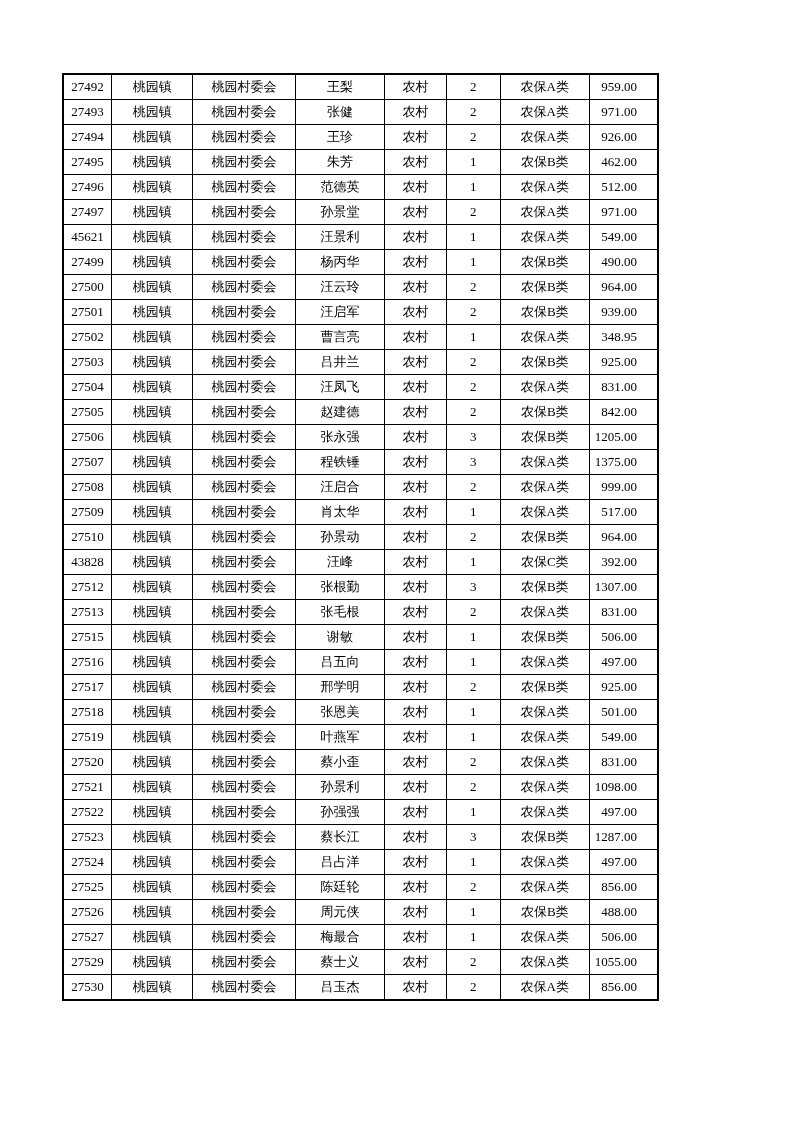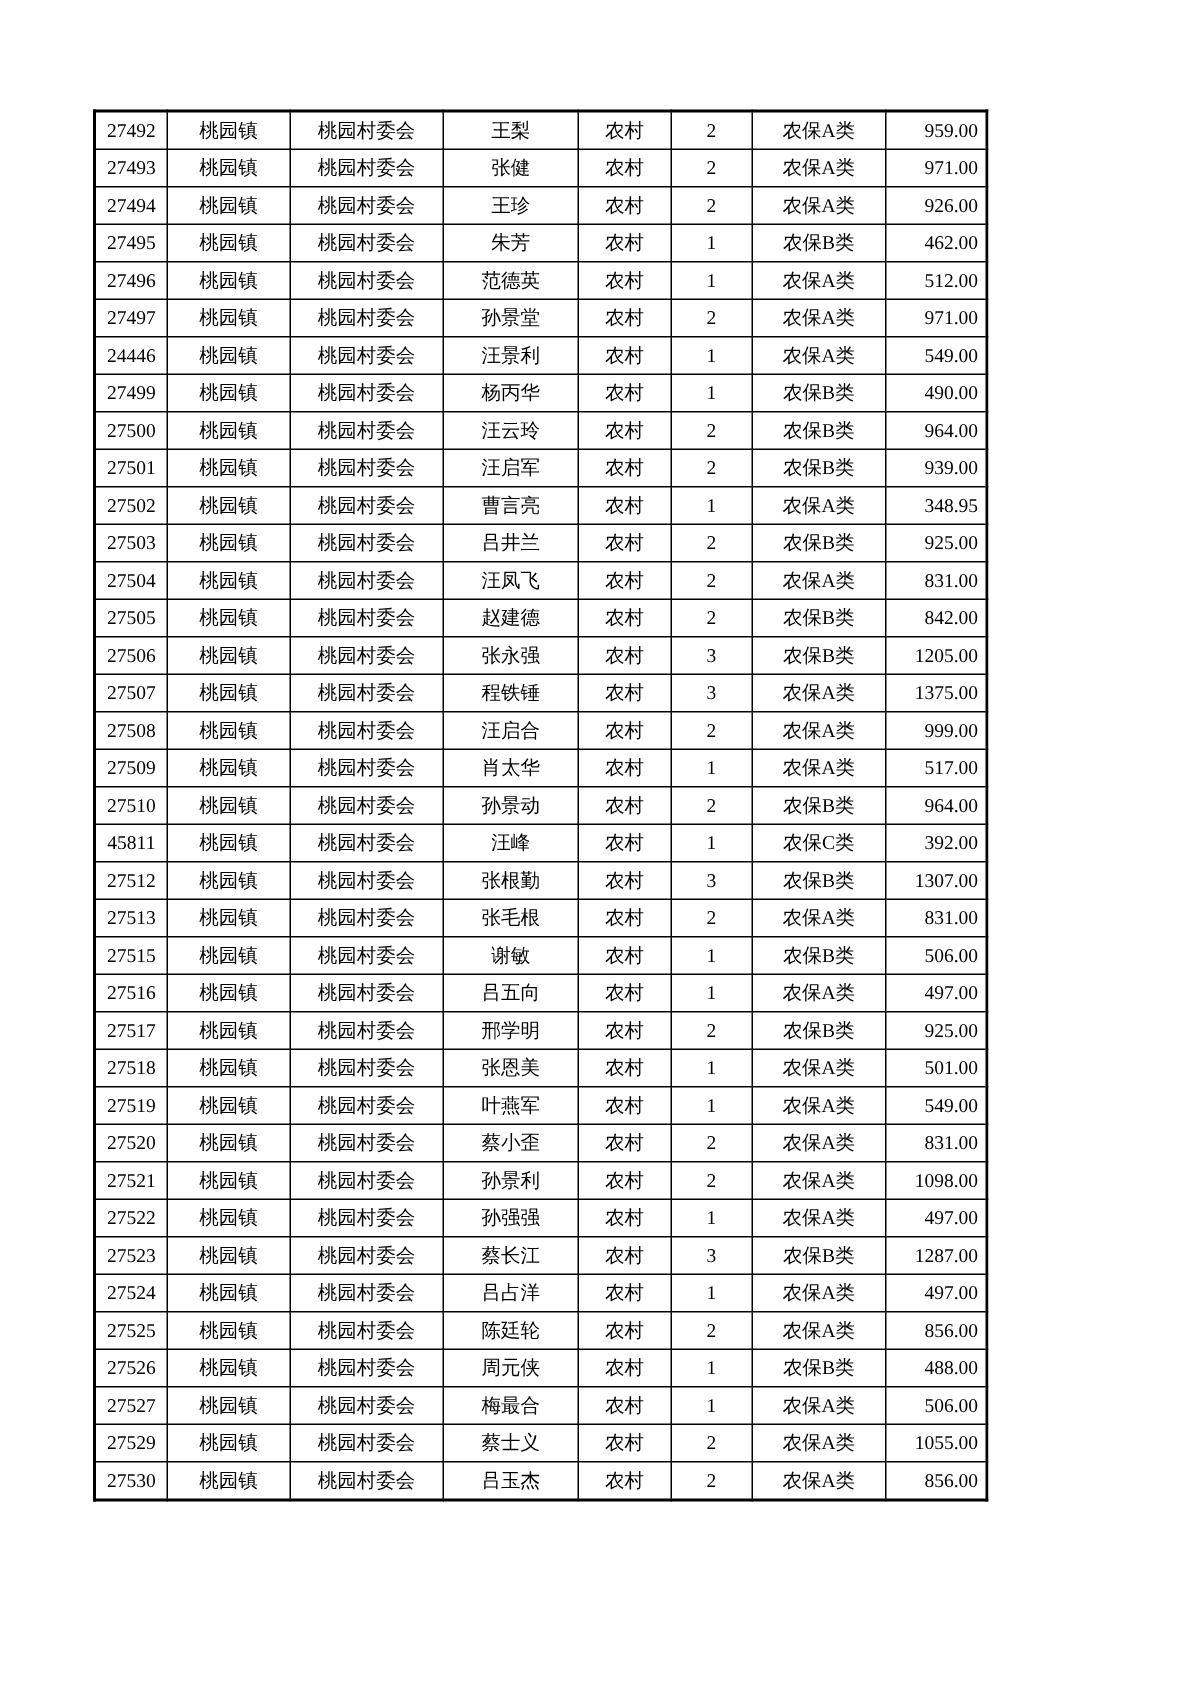--- a/index.html
+++ b/index.html
@@ -38,7 +38,7 @@
   }
   table.roster td.amount {
     text-align: right;
-    padding-right: 5px;
+    padding-right: 20px;
   }
   col.c-id      { width: 50px; }
   col.c-town    { width: 85px; }

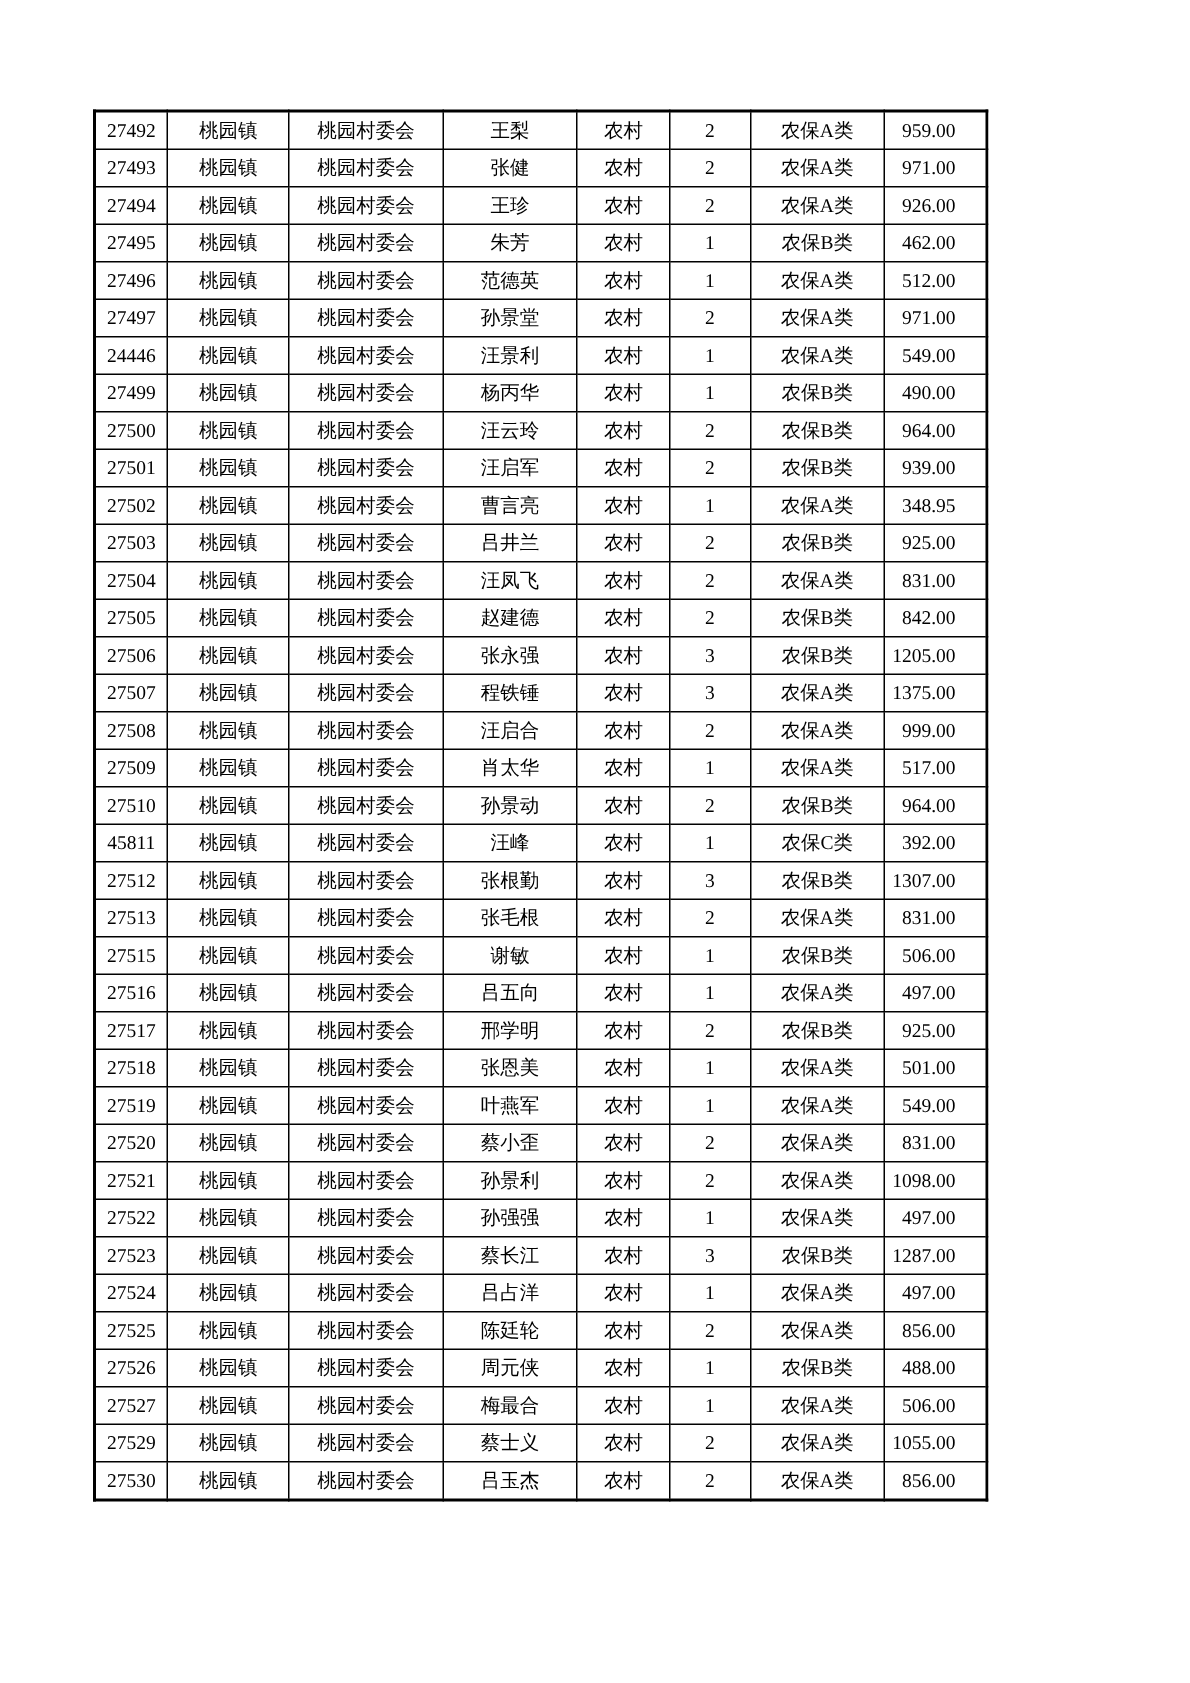--- a/index.html
+++ b/index.html
@@ -126,7 +126,7 @@
           <td class="amount">971.00</td>
         </tr>
         <tr>
-          <td>24446</td>
+          <td>45621</td>
           <td>桃园镇</td>
           <td>桃园村委会</td>
           <td>汪景利</td>

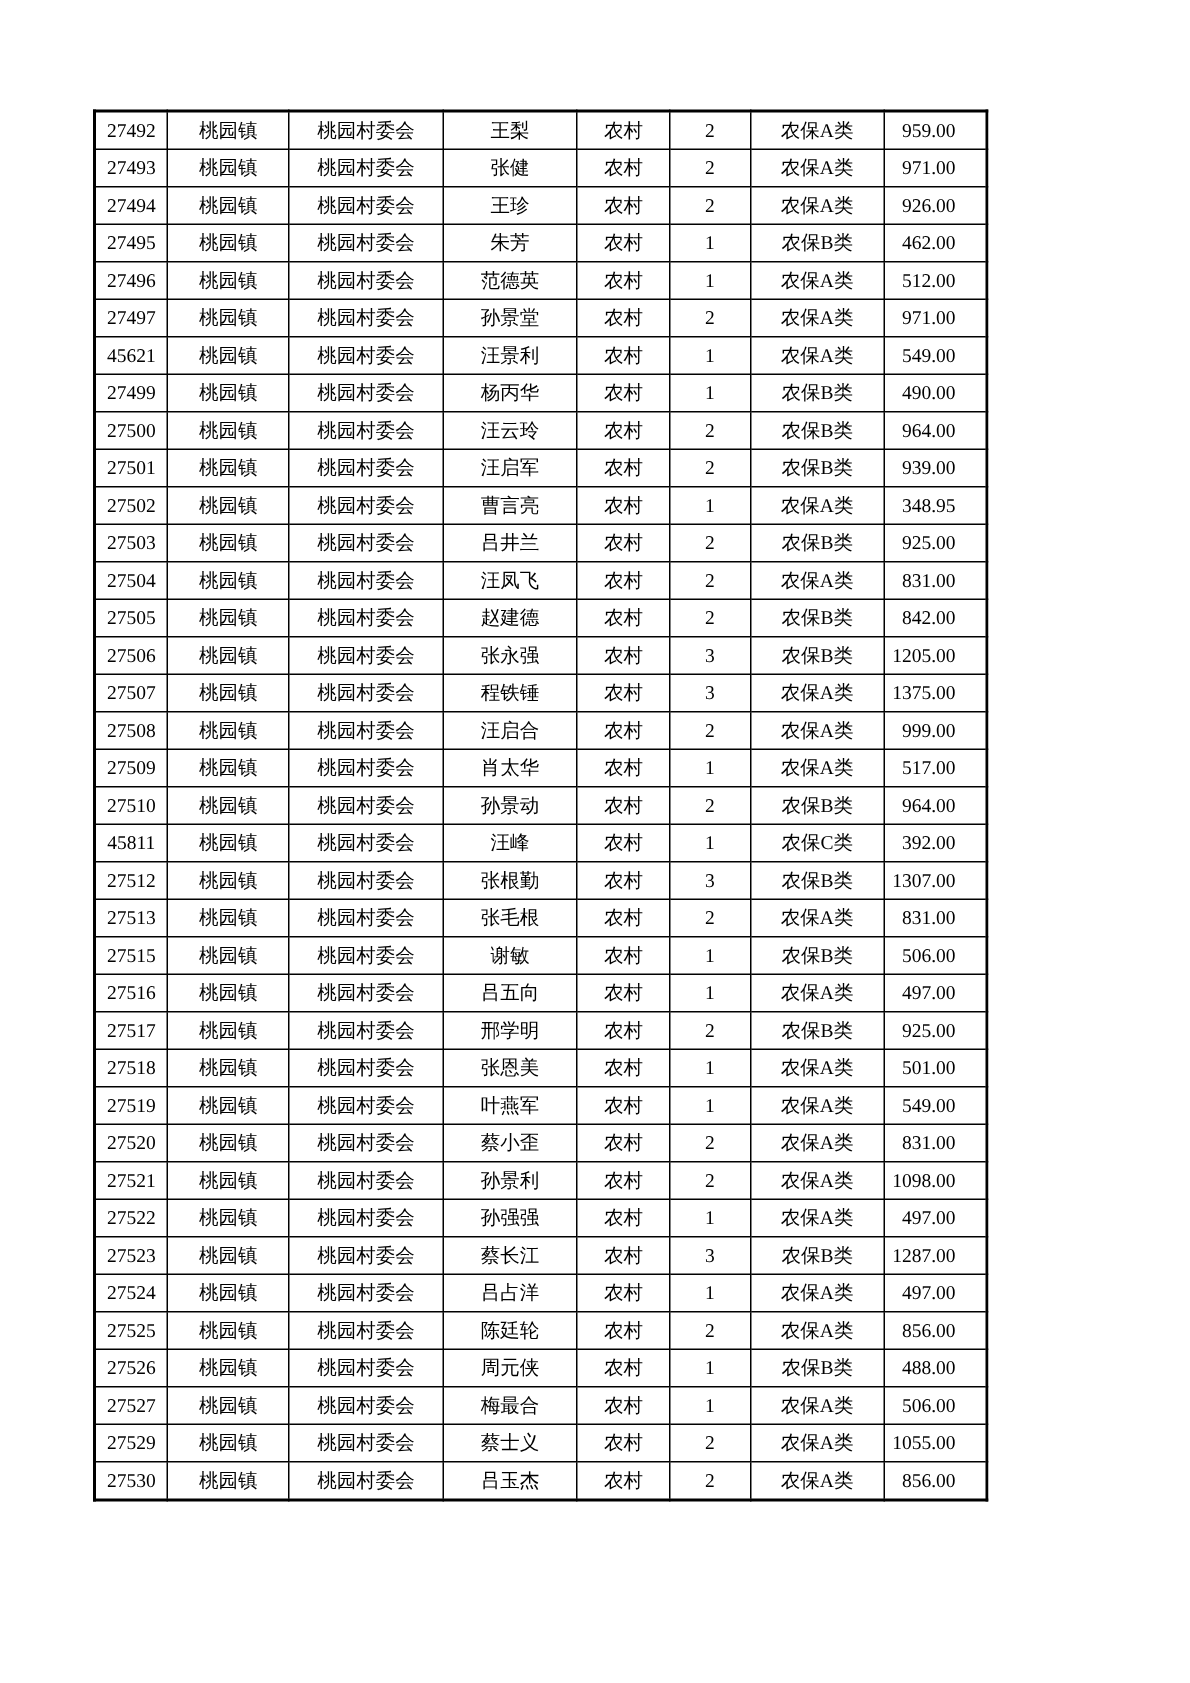--- a/index.html
+++ b/index.html
@@ -256,7 +256,7 @@
           <td class="amount">964.00</td>
         </tr>
         <tr>
-          <td>45811</td>
+          <td>43828</td>
           <td>桃园镇</td>
           <td>桃园村委会</td>
           <td>汪峰</td>

